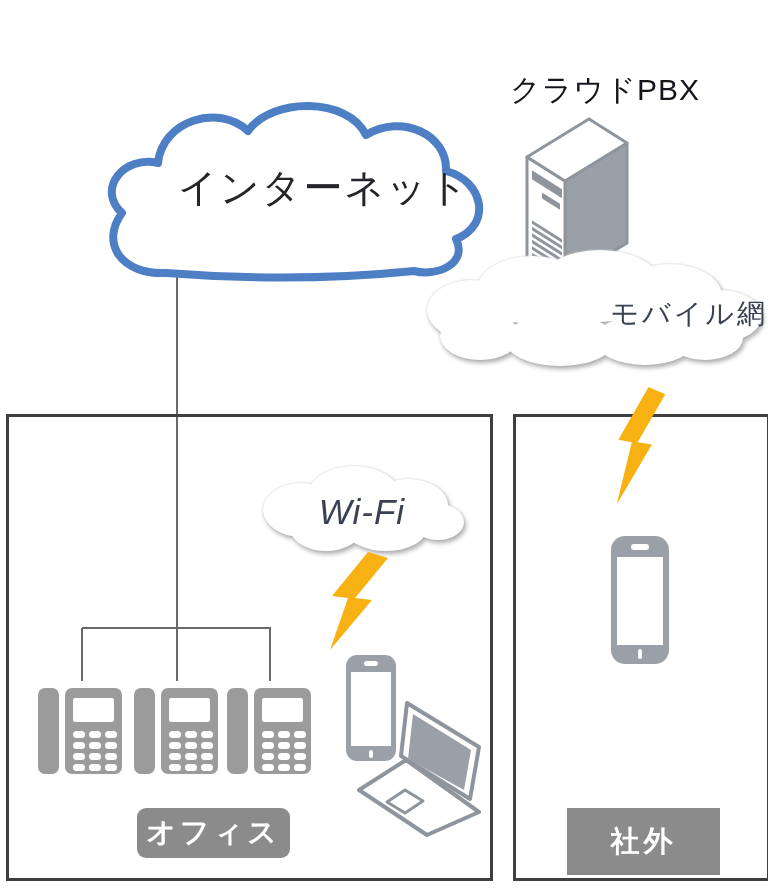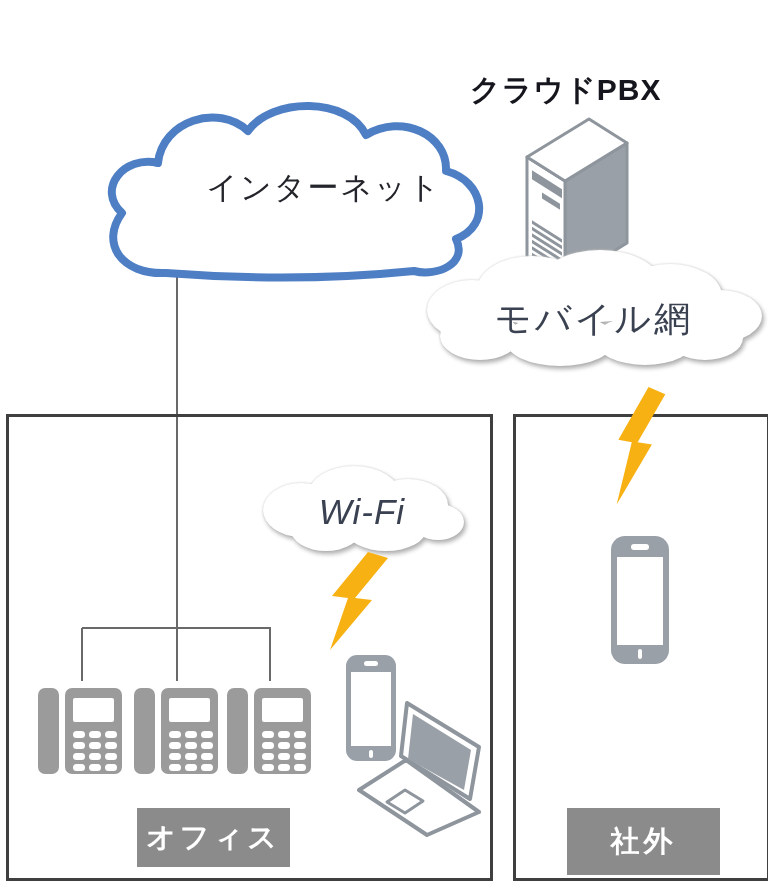--- a/index.html
+++ b/index.html
@@ -35,8 +35,8 @@
 
   
   #pbx-label {
-    left:470px; top:70px; width:270px; 
-    color:#15161d; font-size:30px; font-weight:bold; letter-spacing:1px;
+    left:470px; top:70px; width:270px; text-align:center;
+    color:#15161d; font-size:30px; font-weight:normal; letter-spacing:1px;
   }
   .zone-label {
     background:var(--label-bg,#8B8B8B); color:var(--label-text,#ffffff);

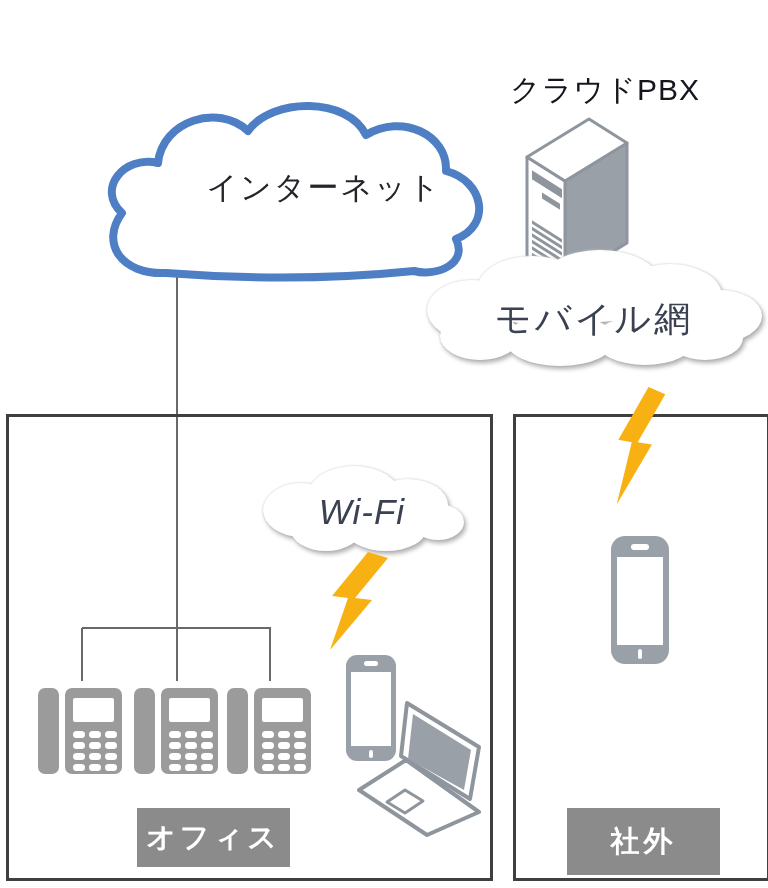--- a/index.html
+++ b/index.html
@@ -18,7 +18,7 @@
   #internet-cloud-text {
     left:96px; top:168px; width:404px; text-align:center;
     transform:translateX(26px);
-    color:var(--text-dark,#23252b); font-size:31px; line-height:40px; letter-spacing:2px;
+    color:var(--text-dark,#23252b); font-size:39px; line-height:40px; letter-spacing:2px;
   }
   .fluffy { filter:drop-shadow(2px 3px 2px rgba(110,110,110,0.45)) drop-shadow(0 0 1px #cfcfcf); }
   .fluffy ellipse { fill:#ffffff; }

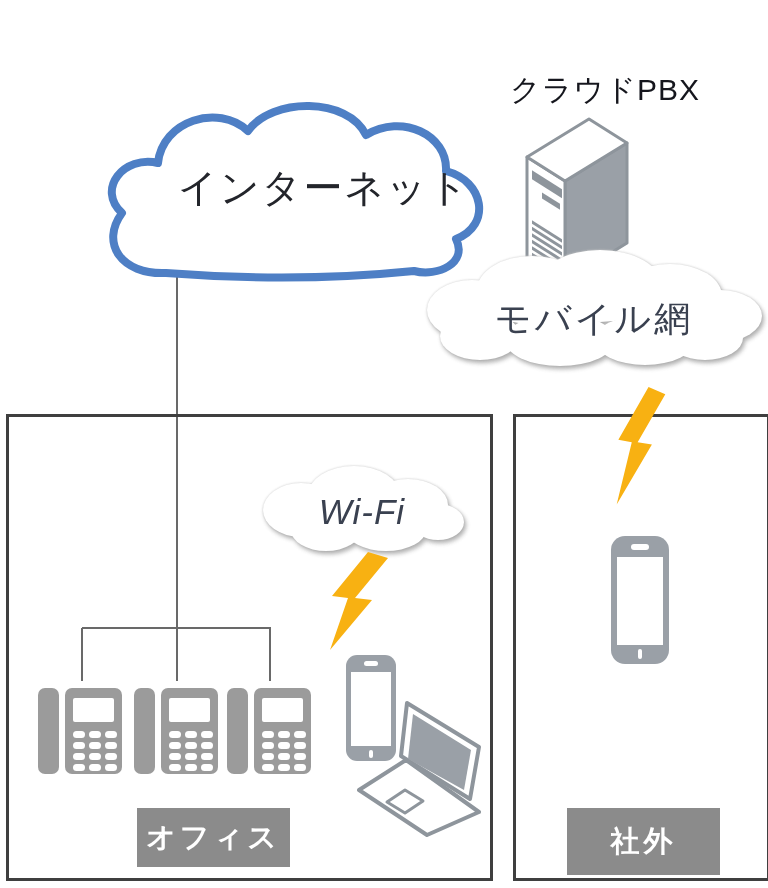--- a/index.html
+++ b/index.html
@@ -24,8 +24,8 @@
   .fluffy ellipse { fill:#ffffff; }
   #mobile-cloud-svg { left:420px; top:248px; width:348px; height:130px; }
   #mobile-cloud-text {
-    left:420px; top:295px; width:348px; text-align:center;
-    color:var(--cloud-text,#3a4150); font-size:36px; letter-spacing:3px;
+    left:420px; top:295px; width:348px; text-align:right;
+    color:var(--cloud-text,#3a4150); font-size:28px; letter-spacing:3px;
   }
   #wifi-cloud-svg { left:256px; top:462px; width:212px; height:95px; }
   #wifi-cloud-text {

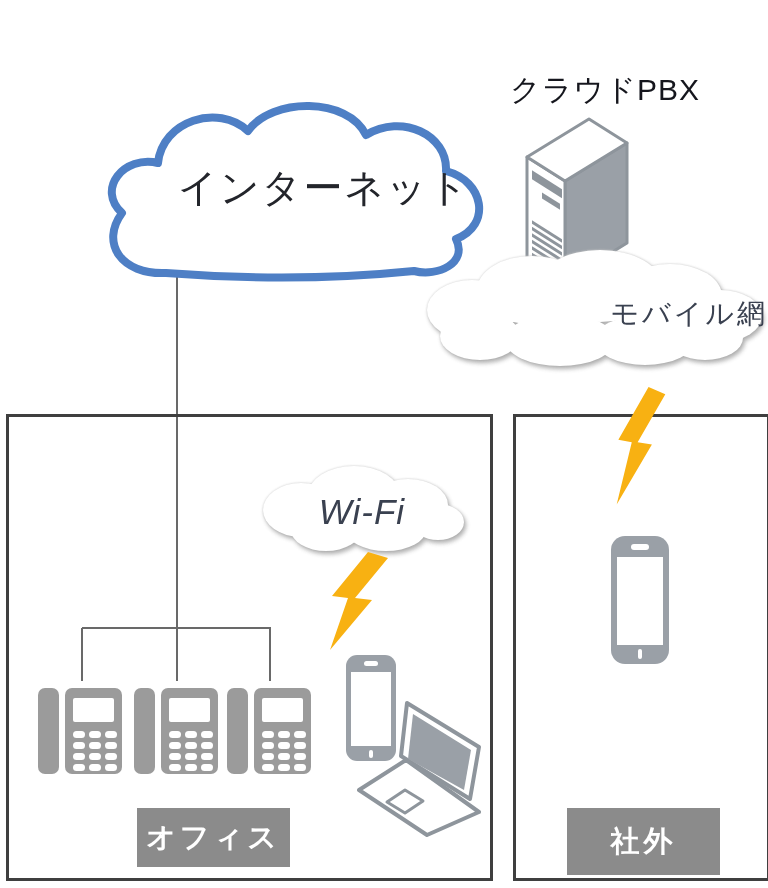--- a/index.html
+++ b/index.html
@@ -43,7 +43,7 @@
     font-weight:bold; font-size:29px; letter-spacing:4px;
     display:flex; align-items:center; justify-content:center;
   }
-  #office-label  { left:137px; top:808px; width:153px; height:59px; }
+  #office-label  { left:137px; top:808px; width:153px; height:50px;border-radius:9px; }
   #offsite-label { left:567px; top:808px; width:153px; height:67px; }
 
   

